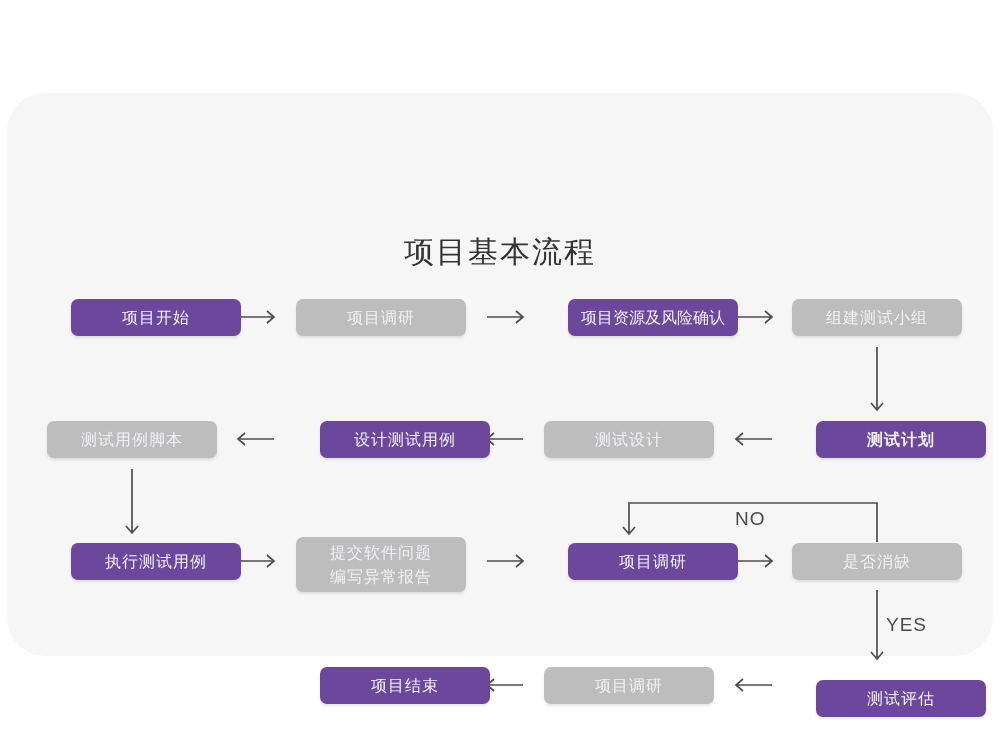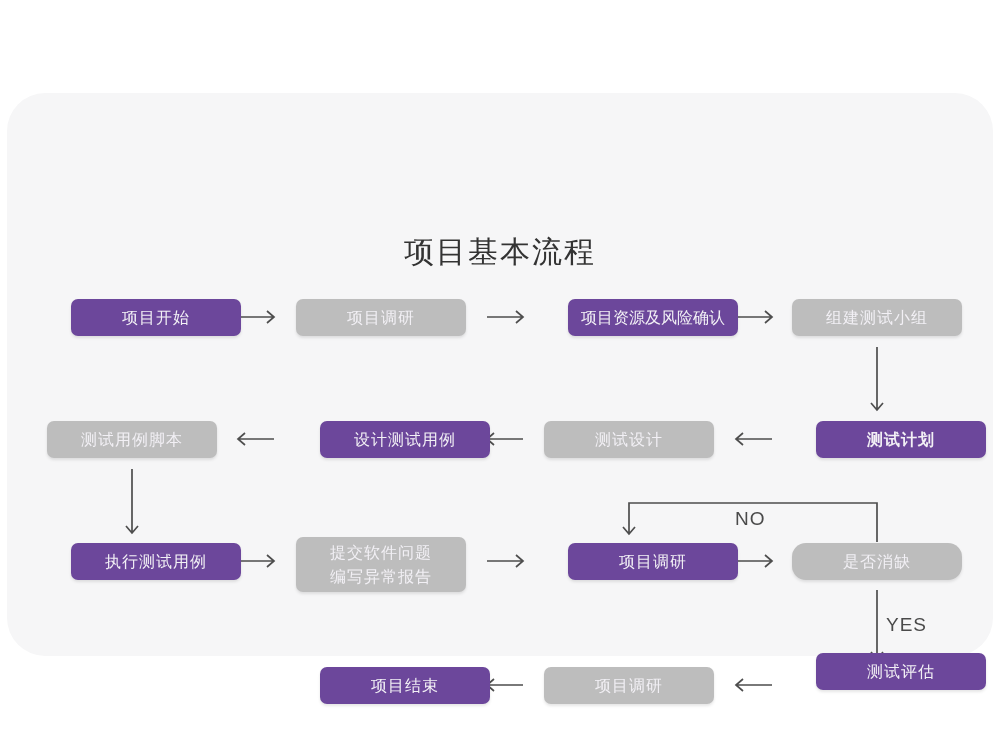--- a/index.html
+++ b/index.html
@@ -50,7 +50,7 @@
   .n8{left:40px;top:450px;}
   .n9{left:289px;top:444px;height:55px;}
   .n10{left:537px;top:450px;}
-  .n11{left:785px;top:450px;border-radius:14px;}
+  .n11{left:785px;top:450px;}
   .n12{left:785px;top:560px;}
   .n13{left:537px;top:574px;}
   .n14{left:289px;top:574px;}

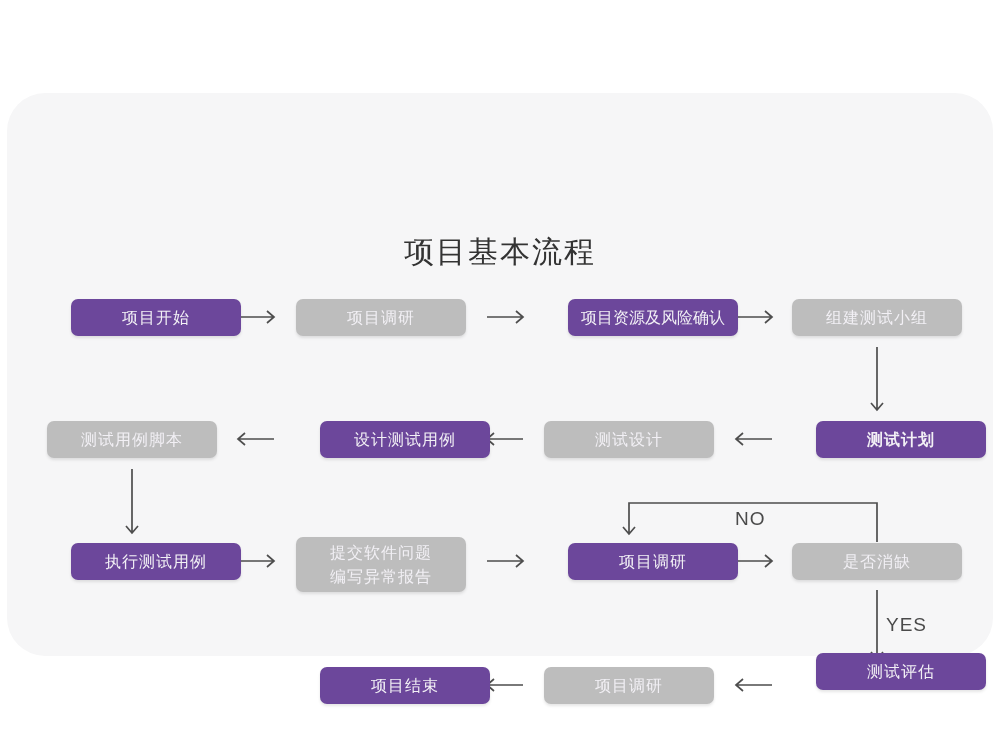--- a/index.html
+++ b/index.html
@@ -51,7 +51,7 @@
   .n9{left:289px;top:444px;height:55px;}
   .n10{left:537px;top:450px;}
   .n11{left:785px;top:450px;}
-  .n12{left:785px;top:560px;}
+  .n12{left:785px;top:587px;}
   .n13{left:537px;top:574px;}
   .n14{left:289px;top:574px;}
   .edge-label{

